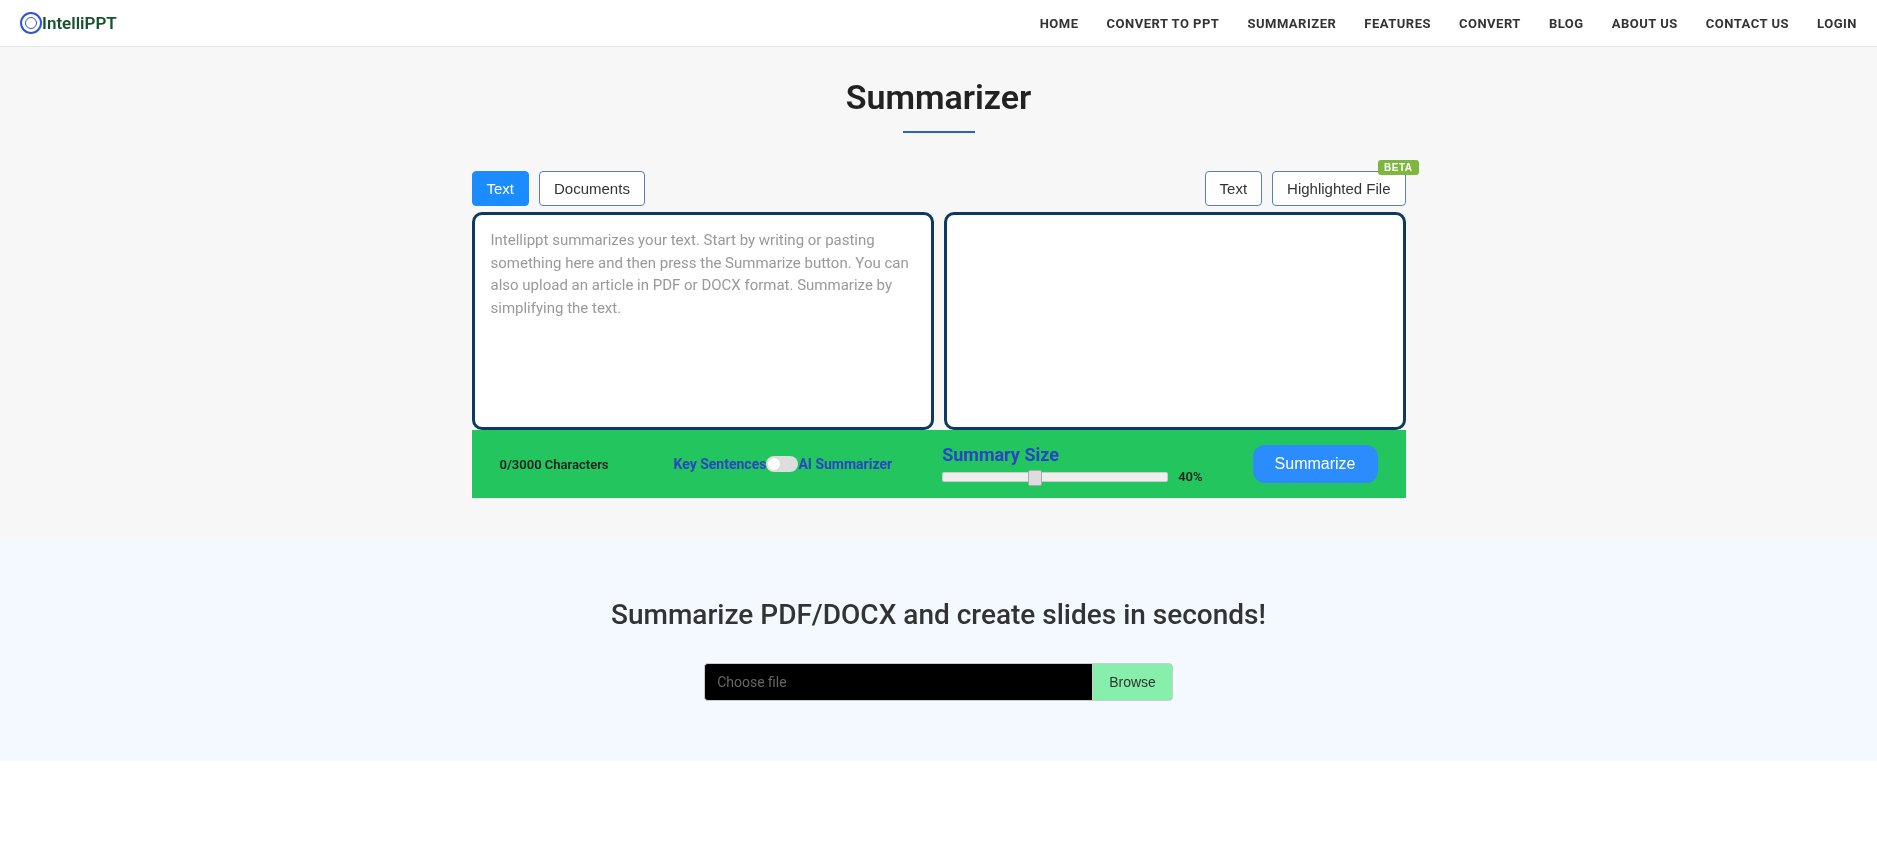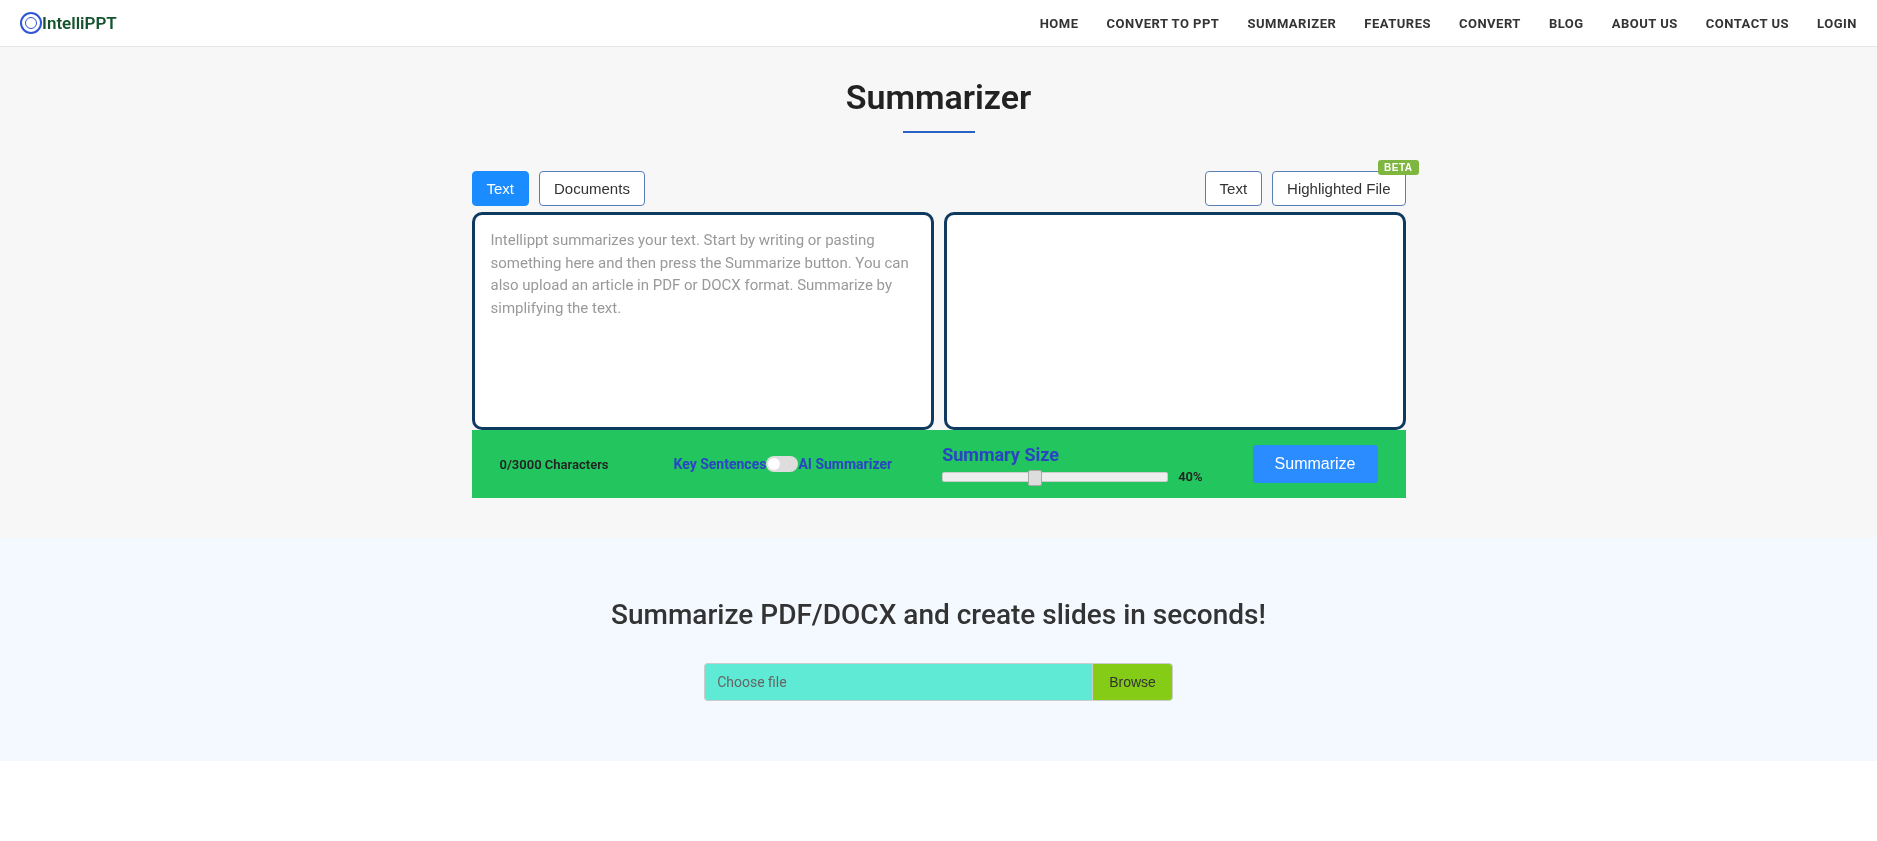--- a/index.html
+++ b/index.html
@@ -35,7 +35,7 @@
 .slider{width:226px;height:10px;background:#eee;border:1px solid #ccc;border-radius:2px;position:relative}
 .slider-thumb{position:absolute;left:38%;top:-3px;width:14px;height:16px;background:#ddd;border:1px solid #aaa;border-radius:2px}
 .slider-val{font-size:13px;font-weight:600;color:#222}
-.summarize-btn{background:#2a8cff;color:#fff;border:none;padding:10px 22px;border-radius:4px;font-size:16px;cursor:pointer;margin-left:20px}
+.summarize-btn{background:#2a8cff;color:#fff;border:none;padding:10px 22px;border-radius:12px;font-size:16px;cursor:pointer;margin-left:20px}
 .section2{background:#f4f9ff;padding:60px 0}
 .section2 h2{text-align:center;font-size:28px;font-weight:500;color:#333}
 .file-row{display:flex;justify-content:center;margin-top:32px}

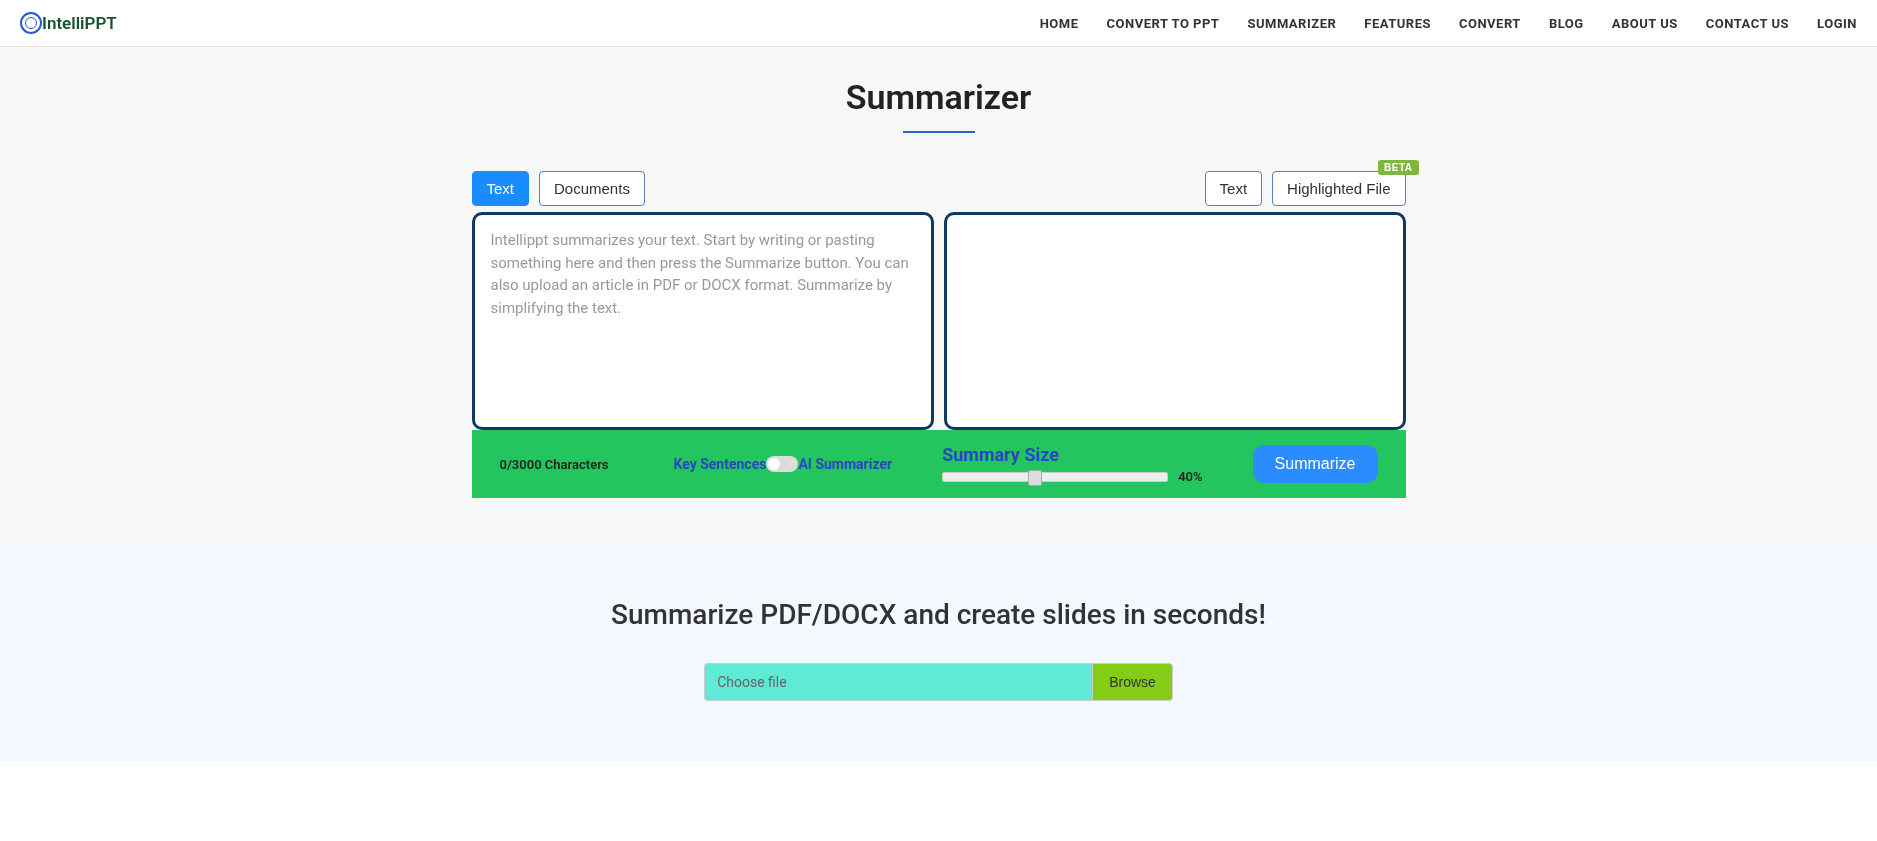--- a/index.html
+++ b/index.html
@@ -39,7 +39,7 @@
 .section2{background:#f4f9ff;padding:60px 0}
 .section2 h2{text-align:center;font-size:28px;font-weight:500;color:#333}
 .file-row{display:flex;justify-content:center;margin-top:32px}
-.file-input{width:388px;padding:10px 12px;border:1px solid #ccc;border-right:none;border-radius:4px 0 0 4px;color:#666;font-size:14px;background:#5eead4}
+.file-input{width:388px;padding:10px 12px;border:1px solid #ccc;border-right:none;border-radius:4px 0 0 4px;color:#666;font-size:14px;background:#000000}
 .browse-btn{padding:10px 16px;border:1px solid #ccc;background:#84cc16;color:#333;border-radius:0 4px 4px 0;font-size:14px;cursor:pointer}
 </style>
 </head>

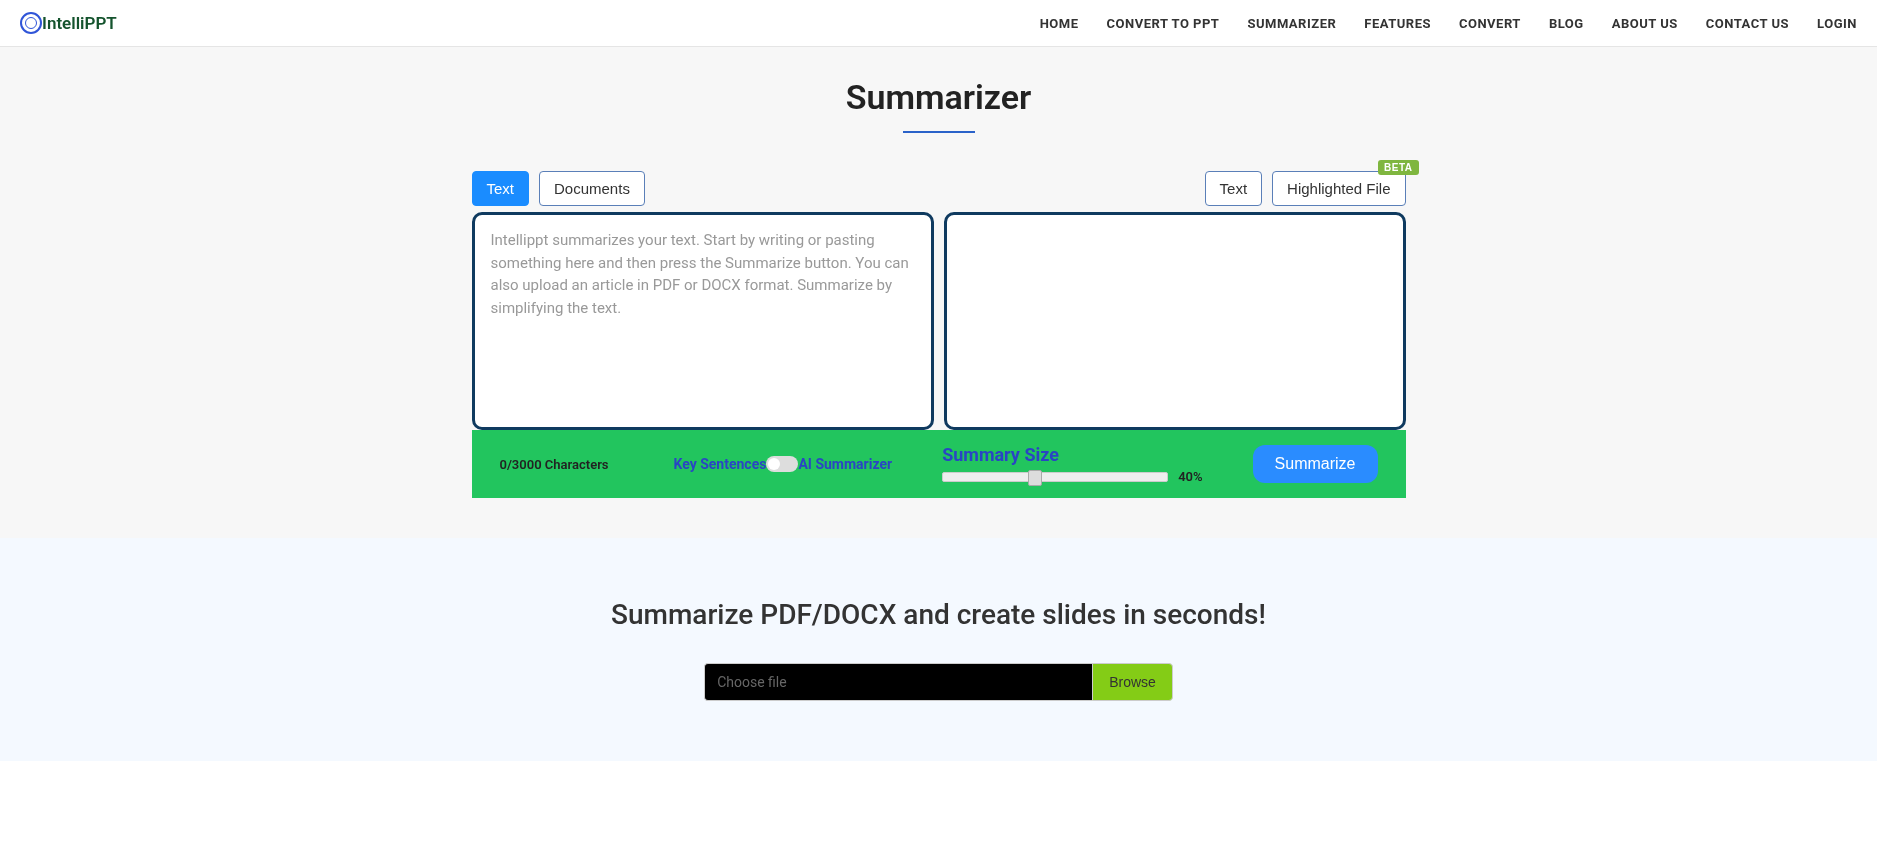--- a/index.html
+++ b/index.html
@@ -40,7 +40,7 @@
 .section2 h2{text-align:center;font-size:28px;font-weight:500;color:#333}
 .file-row{display:flex;justify-content:center;margin-top:32px}
 .file-input{width:388px;padding:10px 12px;border:1px solid #ccc;border-right:none;border-radius:4px 0 0 4px;color:#666;font-size:14px;background:#000000}
-.browse-btn{padding:10px 16px;border:1px solid #ccc;background:#84cc16;color:#333;border-radius:0 4px 4px 0;font-size:14px;cursor:pointer}
+.browse-btn{padding:10px 16px;border:1px solid #ccc;background:#86efac;color:#333;border-radius:0 4px 4px 0;font-size:14px;cursor:pointer}
 </style>
 </head>
 <body>

